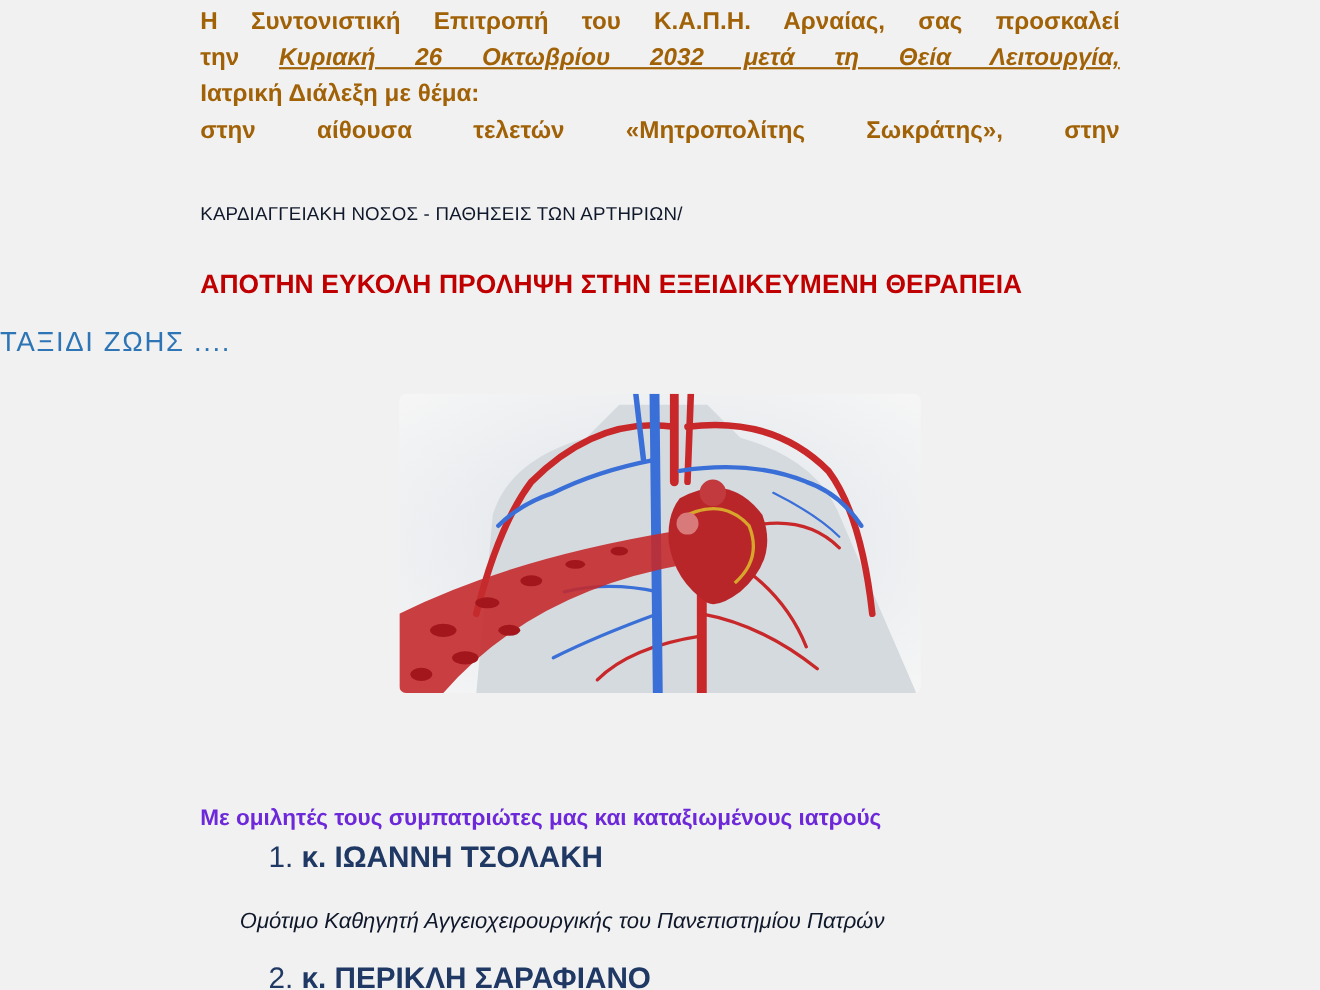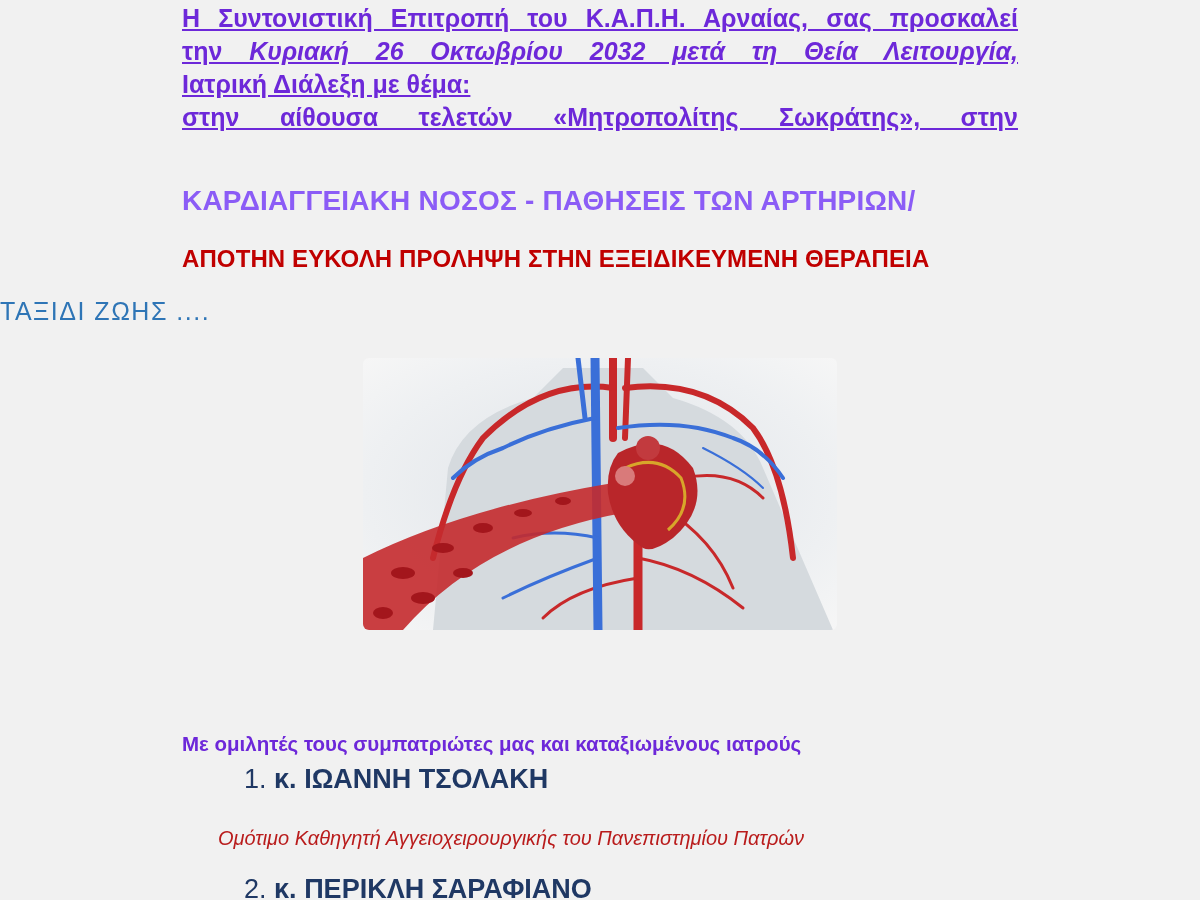--- a/index.html
+++ b/index.html
@@ -11,8 +11,8 @@
   }
   .intro {
     position:absolute; left:182px; top:2px; width:836px;
-    color:#6d28d9; font-weight:bold; font-size:25px;
-    line-height:33px; text-align:justify;text-decoration:underline;
+    color:#a16207; font-weight:bold; font-size:22px;
+    line-height:33px; text-align:justify;
   }
   .intro .line { display:block; text-align:justify; text-align-last:justify; }
   .intro .line.last { text-align-last:left; }

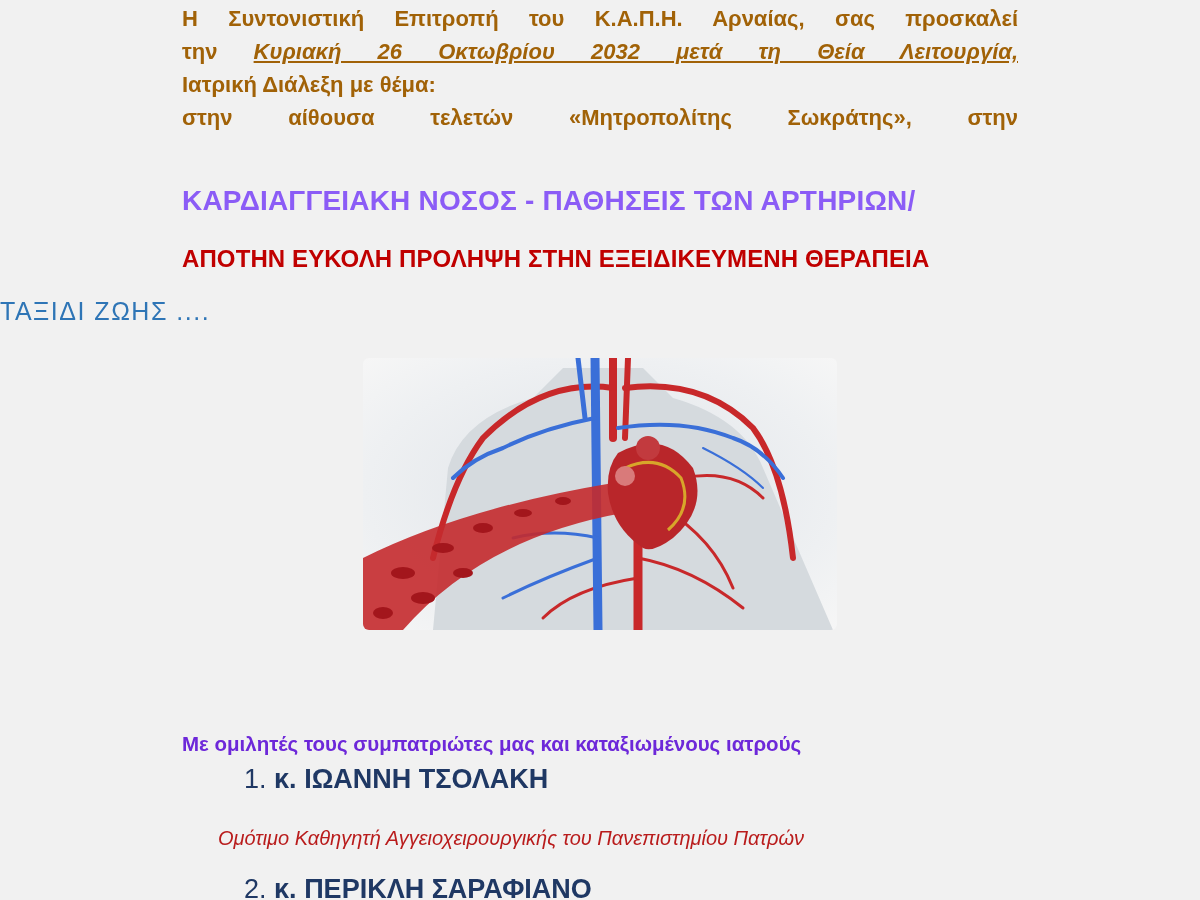--- a/index.html
+++ b/index.html
@@ -19,7 +19,7 @@
   .intro u { text-decoration:underline; font-style:italic; }
   .title1 {
     position:absolute; left:182px; top:185px; width:840px;
-    color:#8b5cf6; font-weight:bold; font-size:28px; letter-spacing:0.2px;
+    color:#0f172a; font-weight:normal; font-size:17px; letter-spacing:0.2px;
   }
   .title2 {
     position:absolute; left:182px; top:245px; width:840px;

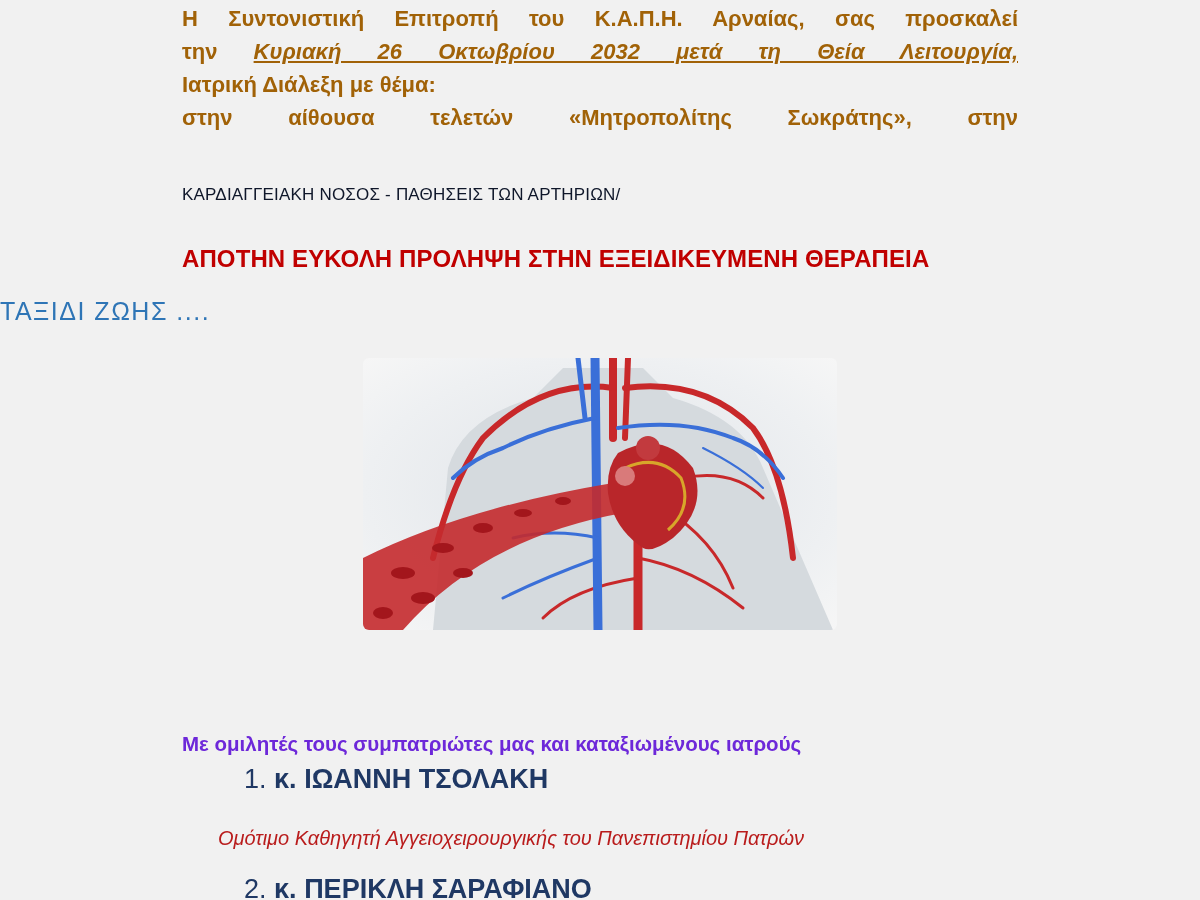--- a/index.html
+++ b/index.html
@@ -45,7 +45,7 @@
   .speaker-name b { font-weight:bold; }
   .speaker-role {
     position:absolute; left:218px;
-    color:#b91c1c; font-size:20px; font-style:italic;
+    color:#0f172a; font-size:20px; font-style:italic;
   }
 </style>
 </head>

